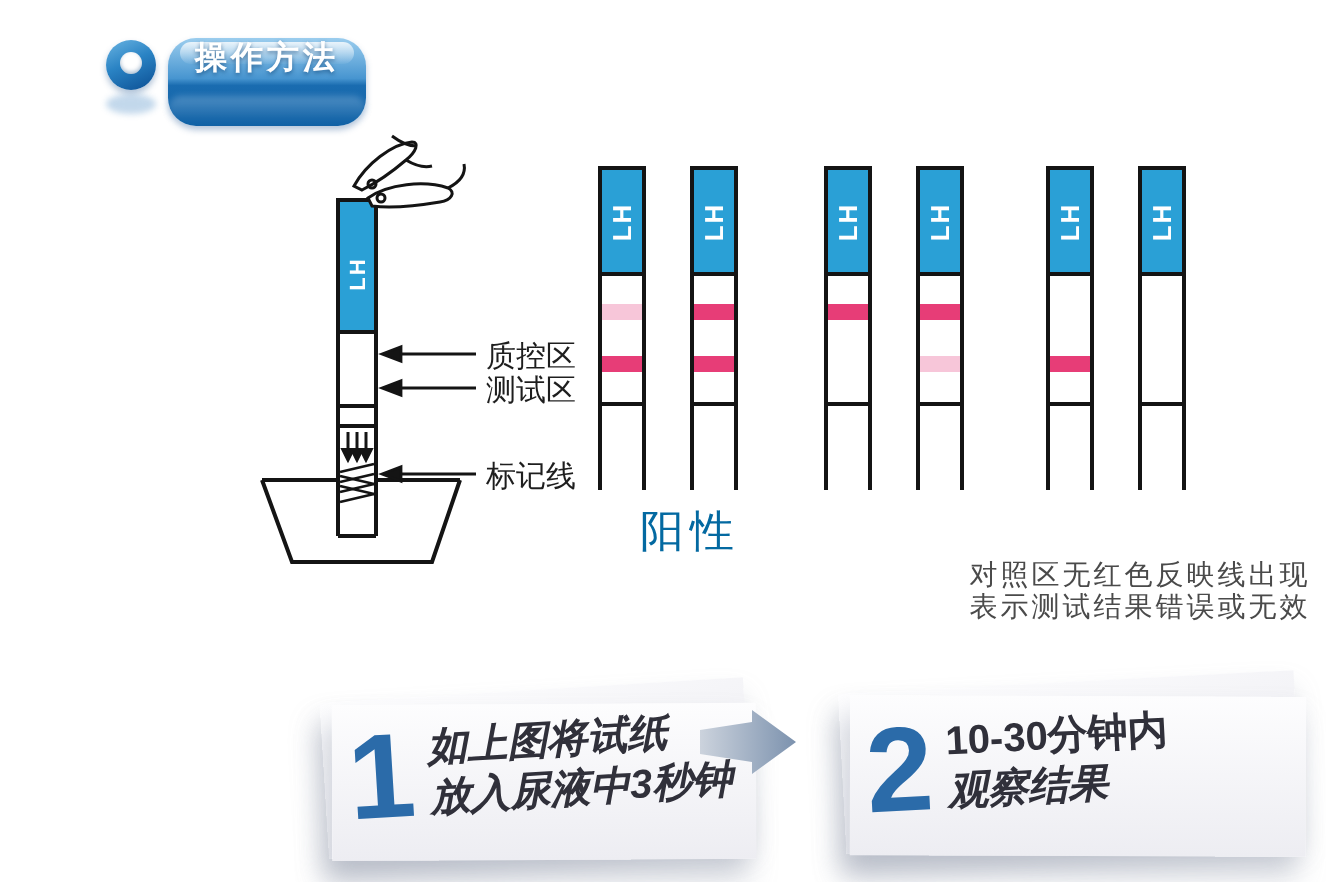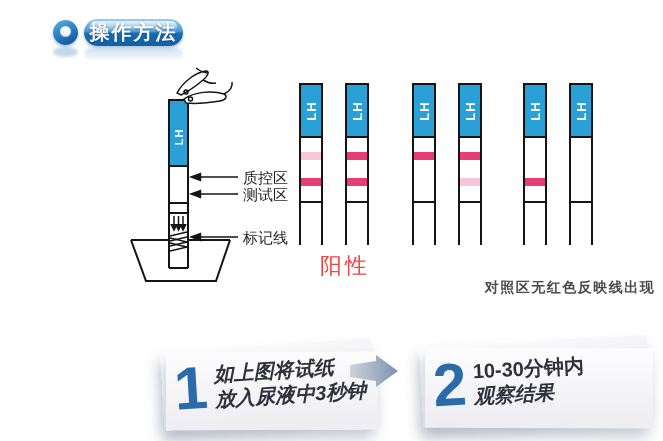--- a/index.html
+++ b/index.html
@@ -13,10 +13,10 @@
     box-shadow:0 2px 3px rgba(30,80,140,.35);}
   .donut::before{content:"";position:absolute;left:7px;top:6px;width:11px;height:11px;border-radius:50%;
     background:#fff;box-shadow:inset 0 -1px 2px rgba(0,60,120,.35);}
-  .pill{position:absolute;left:84px;top:19px;width:99px;height:27px;border-radius:14px;
+  .pill{position:absolute;left:84px;top:19px;width:99px;height:44px;border-radius:14px;
     background:linear-gradient(180deg,#9bcdee 0%,#4795d0 46%,#1a6cb0 54%,#1061a5 100%);
-    display:flex;align-items:center;justify-content:center;
-    color:#fff;font-size:20px;font-weight:bold;letter-spacing:2px;
+    display:flex;justify-content:center;
+    color:#fff;font-size:16px;font-weight:bold;letter-spacing:2px;
     text-shadow:0 1px 2px rgba(10,60,110,.6);box-shadow:0 2px 3px rgba(40,90,150,.35);}
   .pill::before{content:"";position:absolute;left:6px;right:6px;top:2px;height:11px;border-radius:8px;
     background:linear-gradient(180deg,rgba(255,255,255,.8),rgba(255,255,255,.05));}

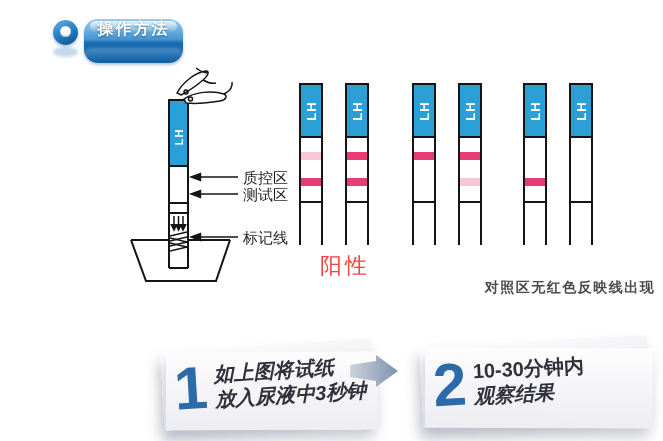--- a/index.html
+++ b/index.html
@@ -46,7 +46,7 @@
   .line[data-strength="strong"]{background:#e73d77;}
   .line[data-strength="faint"]{background:#f7c6d9;}
   .result-label{position:absolute;top:251px;transform:translateX(-50%);
-    font-size:22px;font-weight:500;color:#ef4444;letter-spacing:3px;white-space:nowrap;}
+    font-size:22px;font-weight:500;color:#0369a1;letter-spacing:3px;white-space:nowrap;}
   .invalid-note{position:absolute;left:570px;top:280px;transform:translateX(-50%);
     text-align:center;font-size:14px;line-height:15.5px;color:#4a4a4a;letter-spacing:1.5px;white-space:nowrap;font-weight:bold;}
   

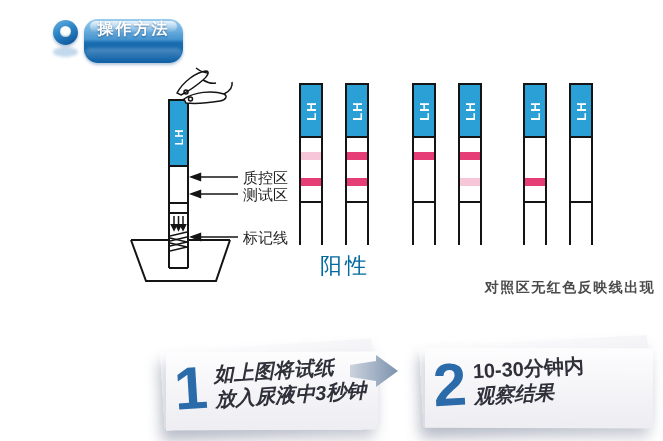--- a/index.html
+++ b/index.html
@@ -48,7 +48,7 @@
   .result-label{position:absolute;top:251px;transform:translateX(-50%);
     font-size:22px;font-weight:500;color:#0369a1;letter-spacing:3px;white-space:nowrap;}
   .invalid-note{position:absolute;left:570px;top:280px;transform:translateX(-50%);
-    text-align:center;font-size:14px;line-height:15.5px;color:#4a4a4a;letter-spacing:1.5px;white-space:nowrap;font-weight:bold;}
+    text-align:center;font-size:14px;line-height:15.5px;color:#4a4a4a;letter-spacing:1.5px;white-space:nowrap;}
   
   .card{position:absolute;display:flex;align-items:center;padding:6px 8px 6px 12px;box-sizing:border-box;
     background:linear-gradient(160deg,#fefeff 0%,#ececf1 100%);

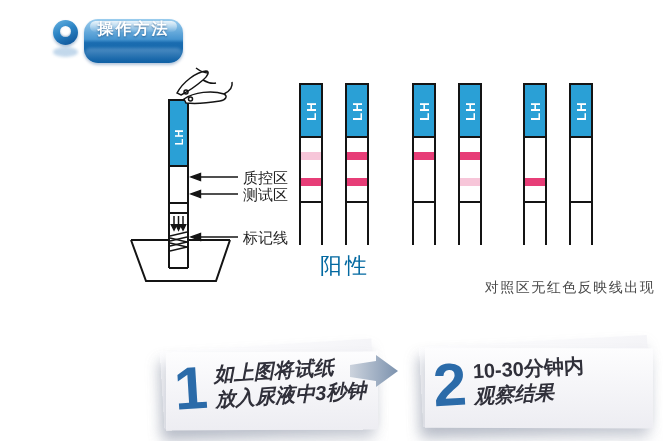--- a/index.html
+++ b/index.html
@@ -203,6 +203,7 @@
 
   <div class="invalid-note">
     <div>对照区无红色反映线出现</div>
+    <div>表示测试结果错误或无效</div>
   </div>
 
   <div class="card card1">

